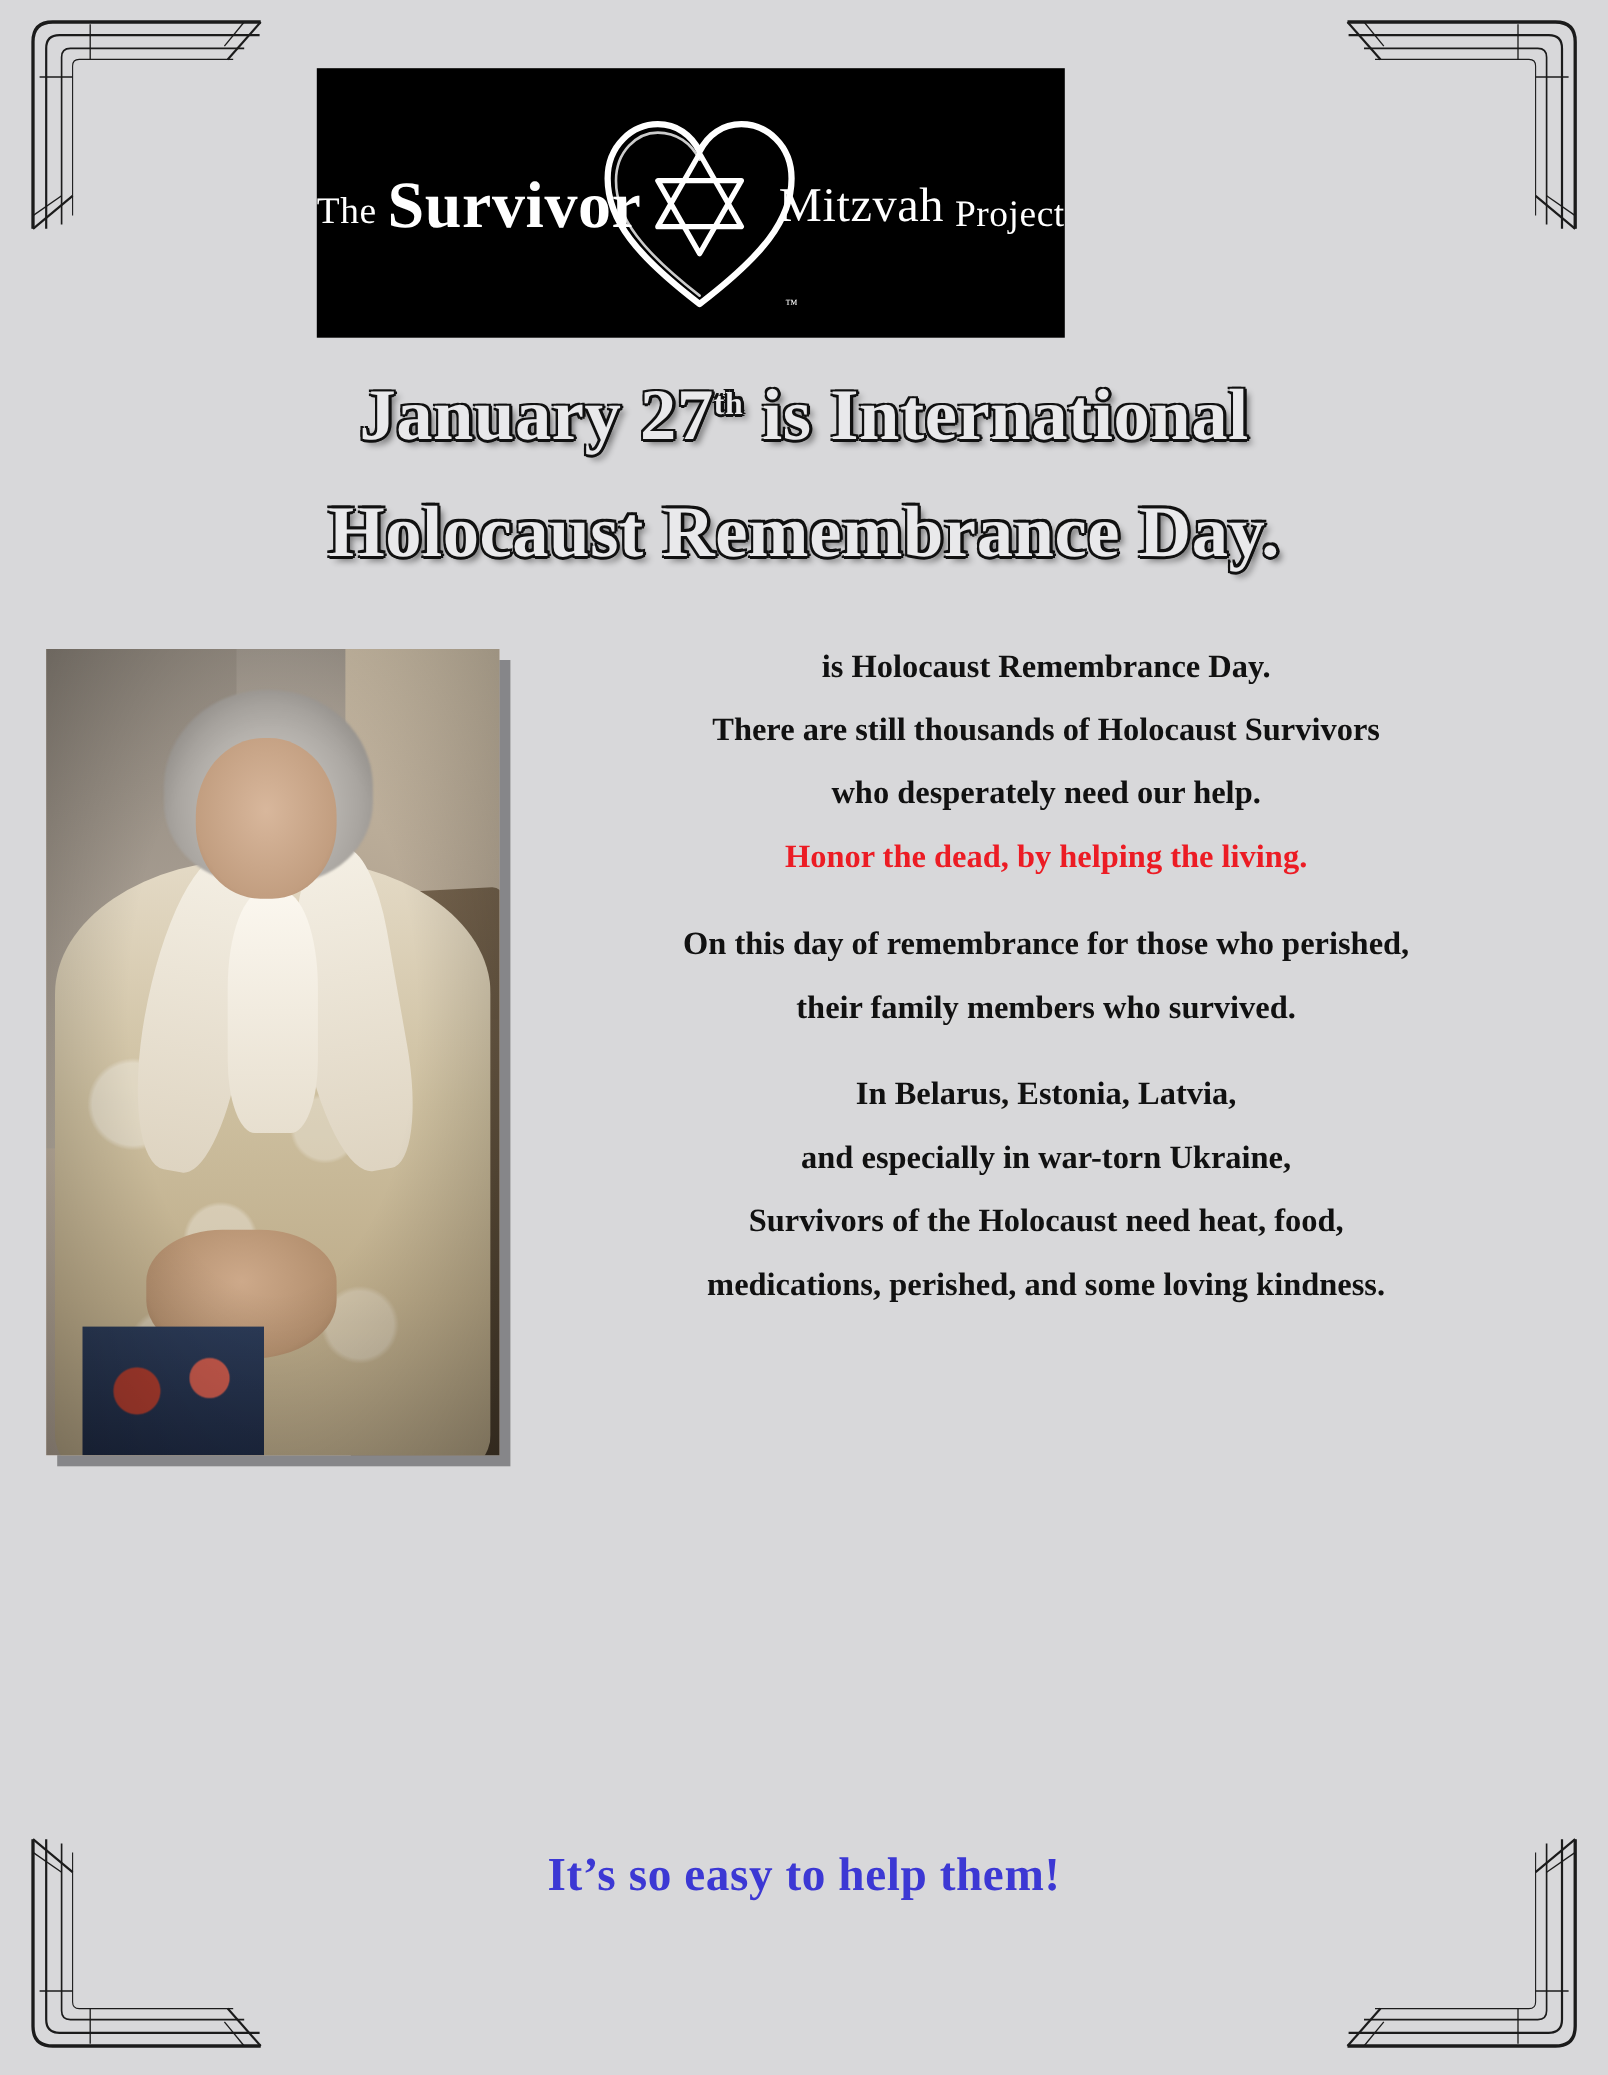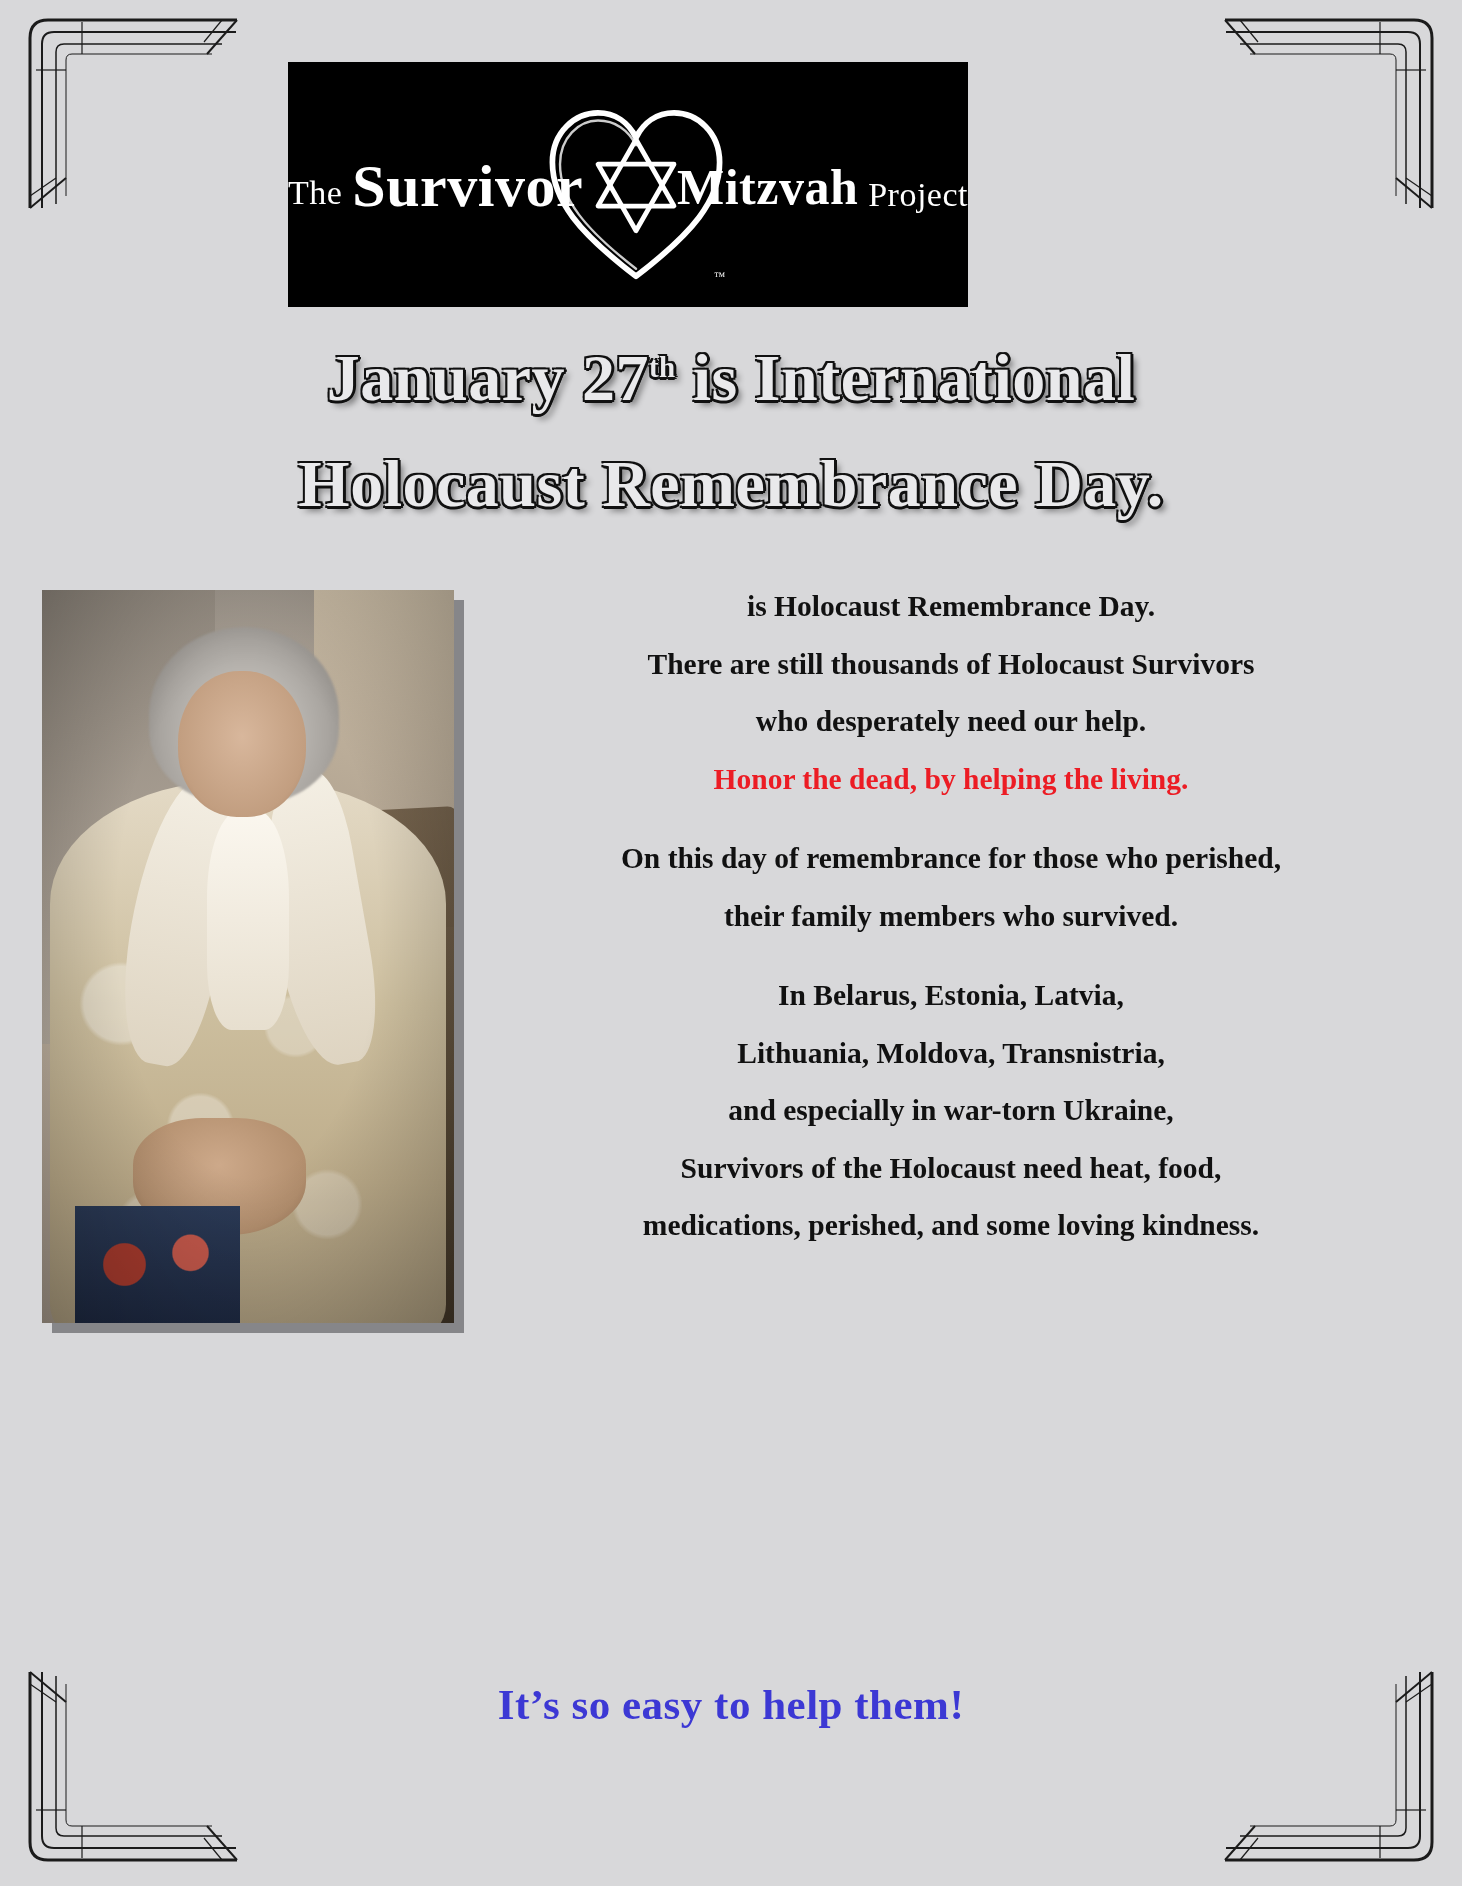--- a/index.html
+++ b/index.html
@@ -70,8 +70,8 @@
     top: 2px;
   }
   .logo-mitzvah {
-    font-size: 50px;
-    font-weight: 700;
+    font-size: 44px;
+    font-weight: 400;
     position: relative;
     top: 2px;
     margin-left: 8px;

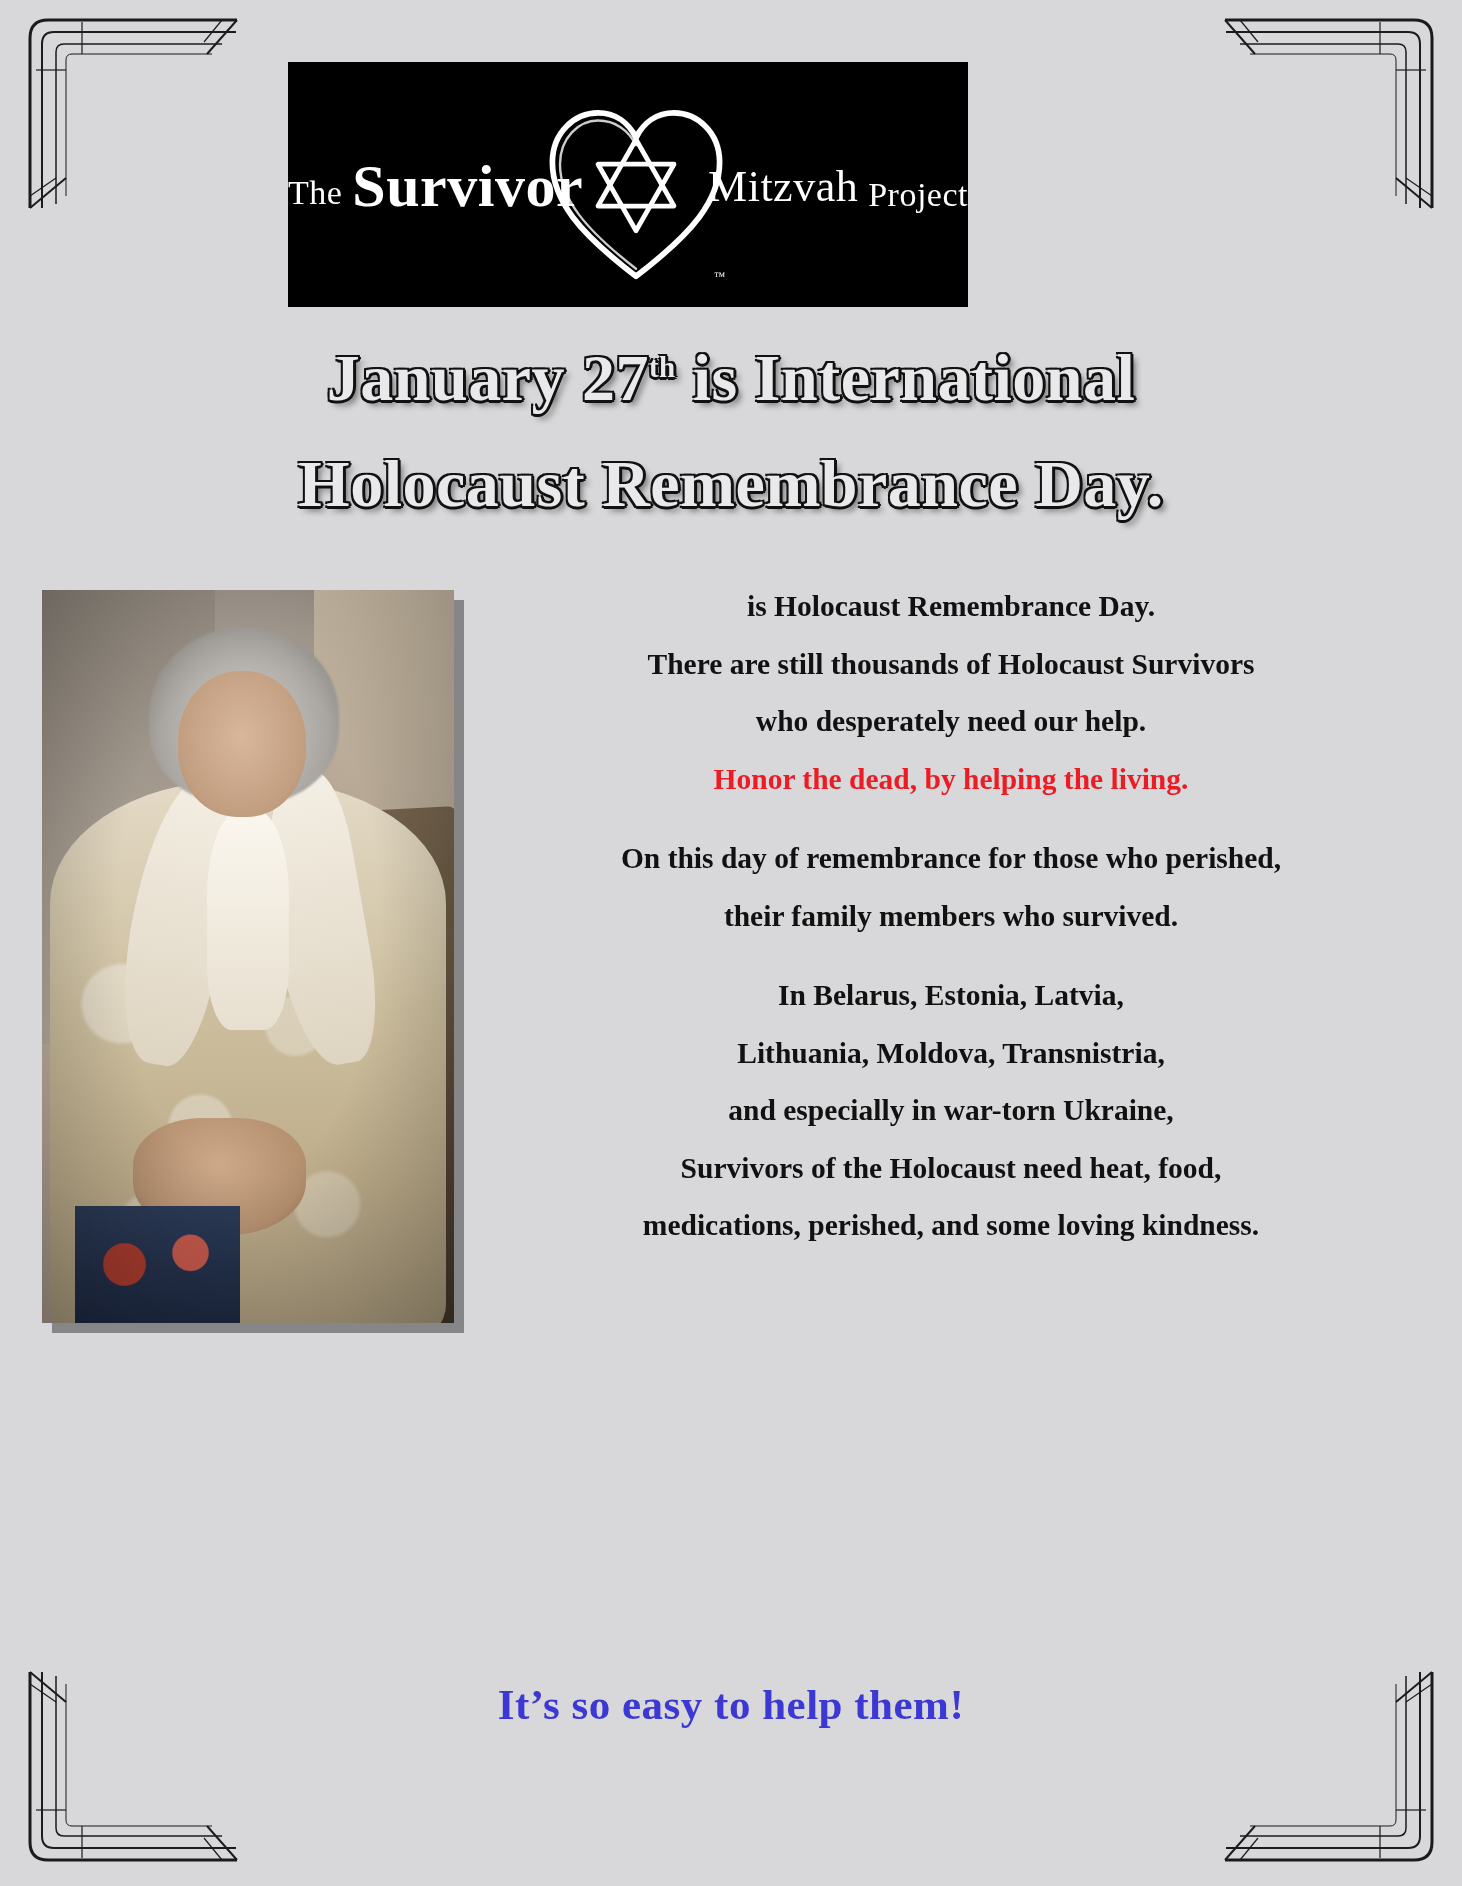--- a/index.html
+++ b/index.html
@@ -359,7 +359,6 @@
     <p>their family members who survived.</p>
     <div class="gap"></div>
     <p>In Belarus, Estonia, Latvia,</p>
-    <p>Lithuania, Moldova, Transnistria,</p>
     <p>and especially in war-torn Ukraine,</p>
     <p>Survivors of the Holocaust need heat, food,</p>
     <p>medications, perished, and some loving kindness.</p>

